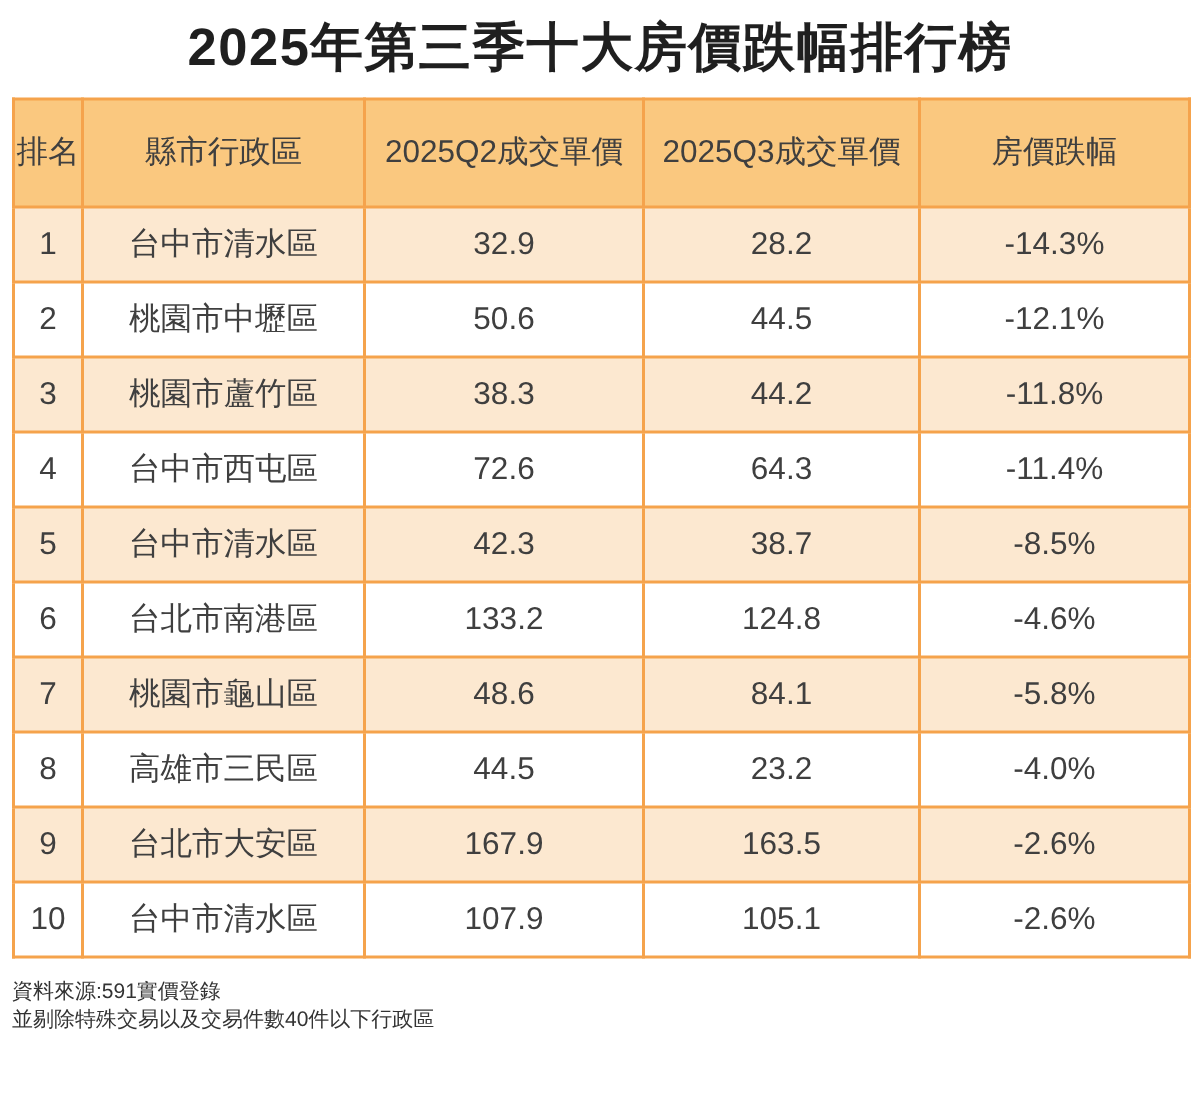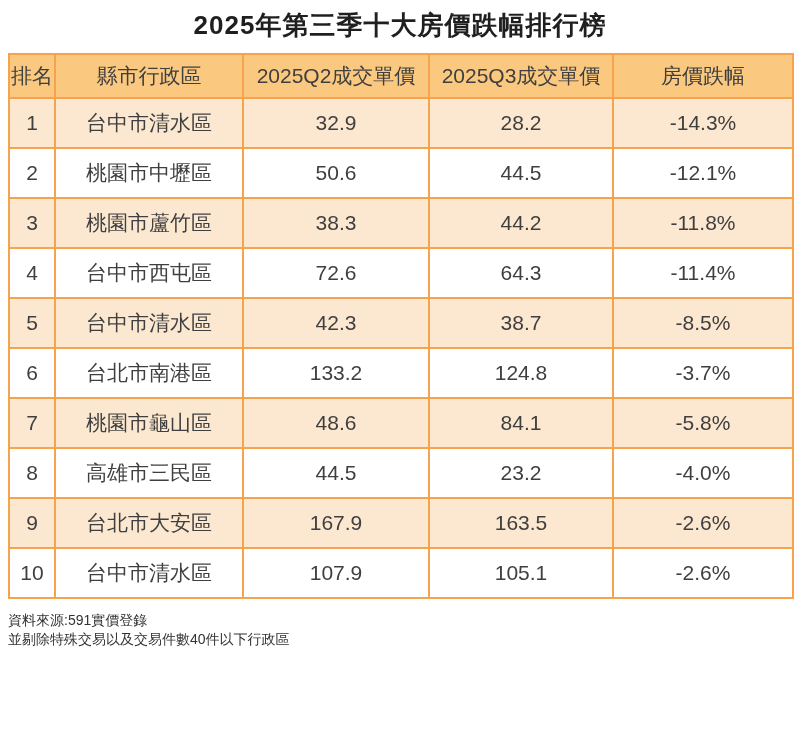--- a/index.html
+++ b/index.html
@@ -23,7 +23,7 @@
   }
   .page-title {
     text-align: center;
-    font-size: 26px;
+    font-size: 35px;
     font-weight: bold;
     color: var(--title);
     margin-top: 8px;

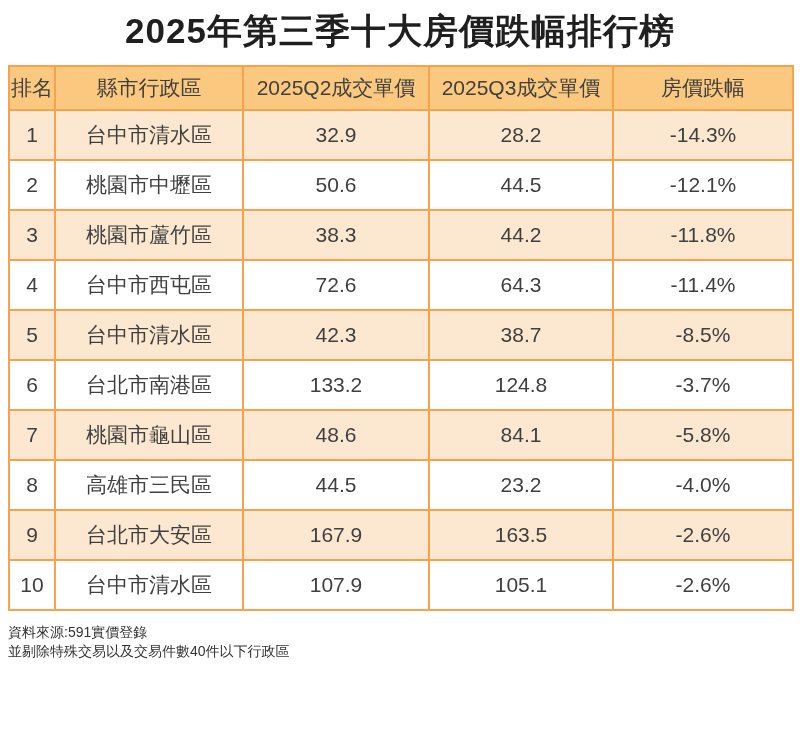--- a/index.html
+++ b/index.html
@@ -46,7 +46,7 @@
   }
   table.ranking th {
     background: var(--header-bg);
-    height: 44px;
+    height: 72px;
     font-size: 21px;
   }
   table.ranking td {

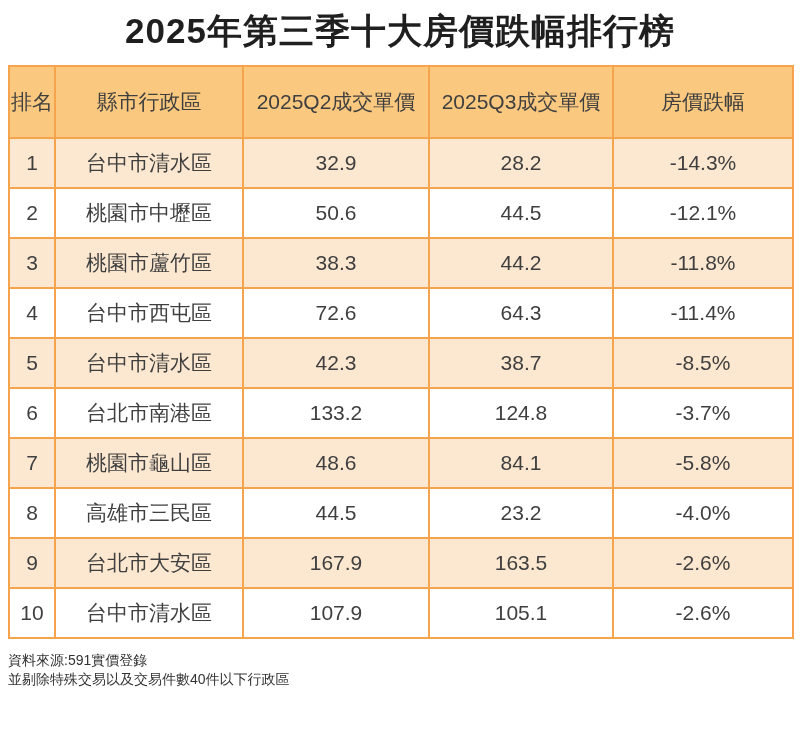--- a/index.html
+++ b/index.html
@@ -134,7 +134,7 @@
         <td>台北市南港區</td>
         <td>133.2</td>
         <td>124.8</td>
-        <td>-3.7%</td>
+        <td>-4.6%</td>
       </tr>
       <tr>
         <td>7</td>

